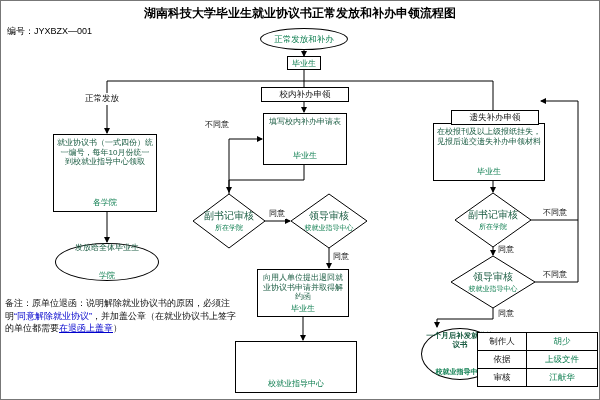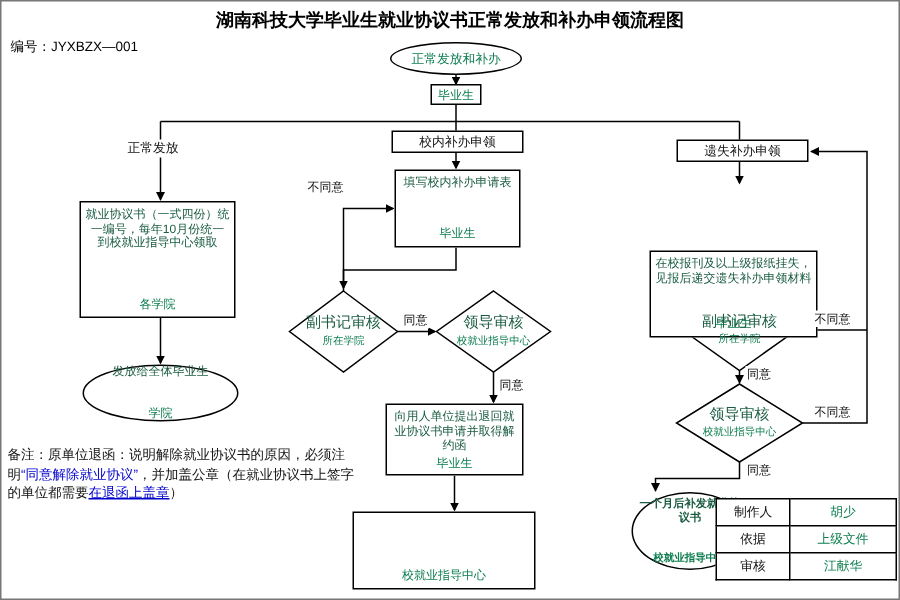--- a/index.html
+++ b/index.html
@@ -76,7 +76,7 @@
 
   <div class="branchlbl" style="left:84px;top:92px;">正常发放</div>
   <div class="branchbox" style="left:260px;top:86px;width:88px;height:15px;">校内补办申领</div>
-  <div class="branchbox" style="left:450px;top:92px;width:88px;height:15px;">遗失补办申领</div>
+  <div class="branchbox" style="left:450px;top:109px;width:88px;height:15px;">遗失补办申领</div>
 
   <div class="box" style="left:52px;top:133px;width:104px;height:78px;">
     <span class="desc">就业协议书（一式四份）统一编号，每年10月份统一到校就业指导中心领取</span>

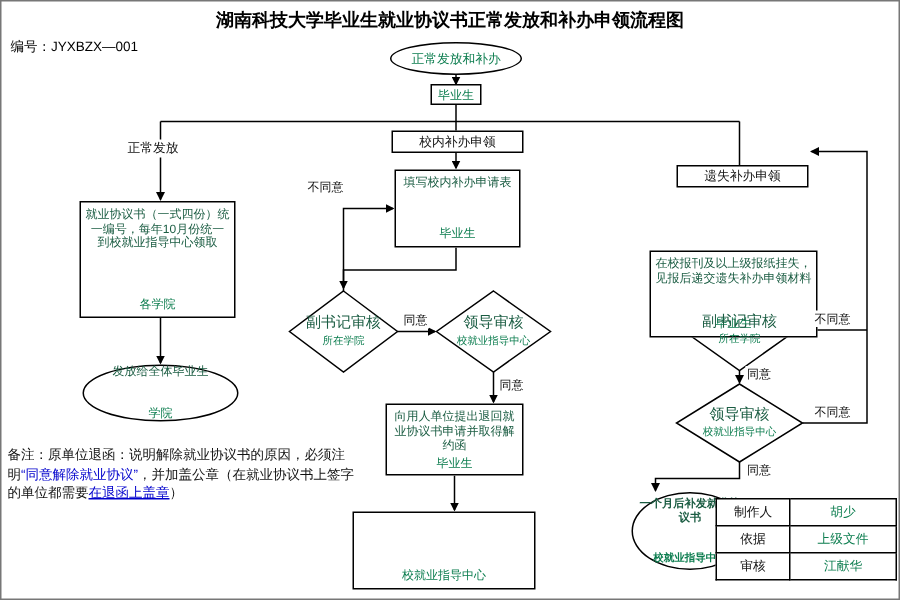--- a/index.html
+++ b/index.html
@@ -109,7 +109,7 @@
     <span class="role">校就业指导中心</span>
   </div>
 
-  <div class="box" style="left:432px;top:122px;width:112px;height:58px;margin-top:44px;">
+  <div class="box" style="left:432px;top:122px;width:112px;height:58px;">
     <span class="desc">在校报刊及以上级报纸挂失，见报后递交遗失补办申领材料</span>
     <span class="role">毕业生</span>
   </div>

